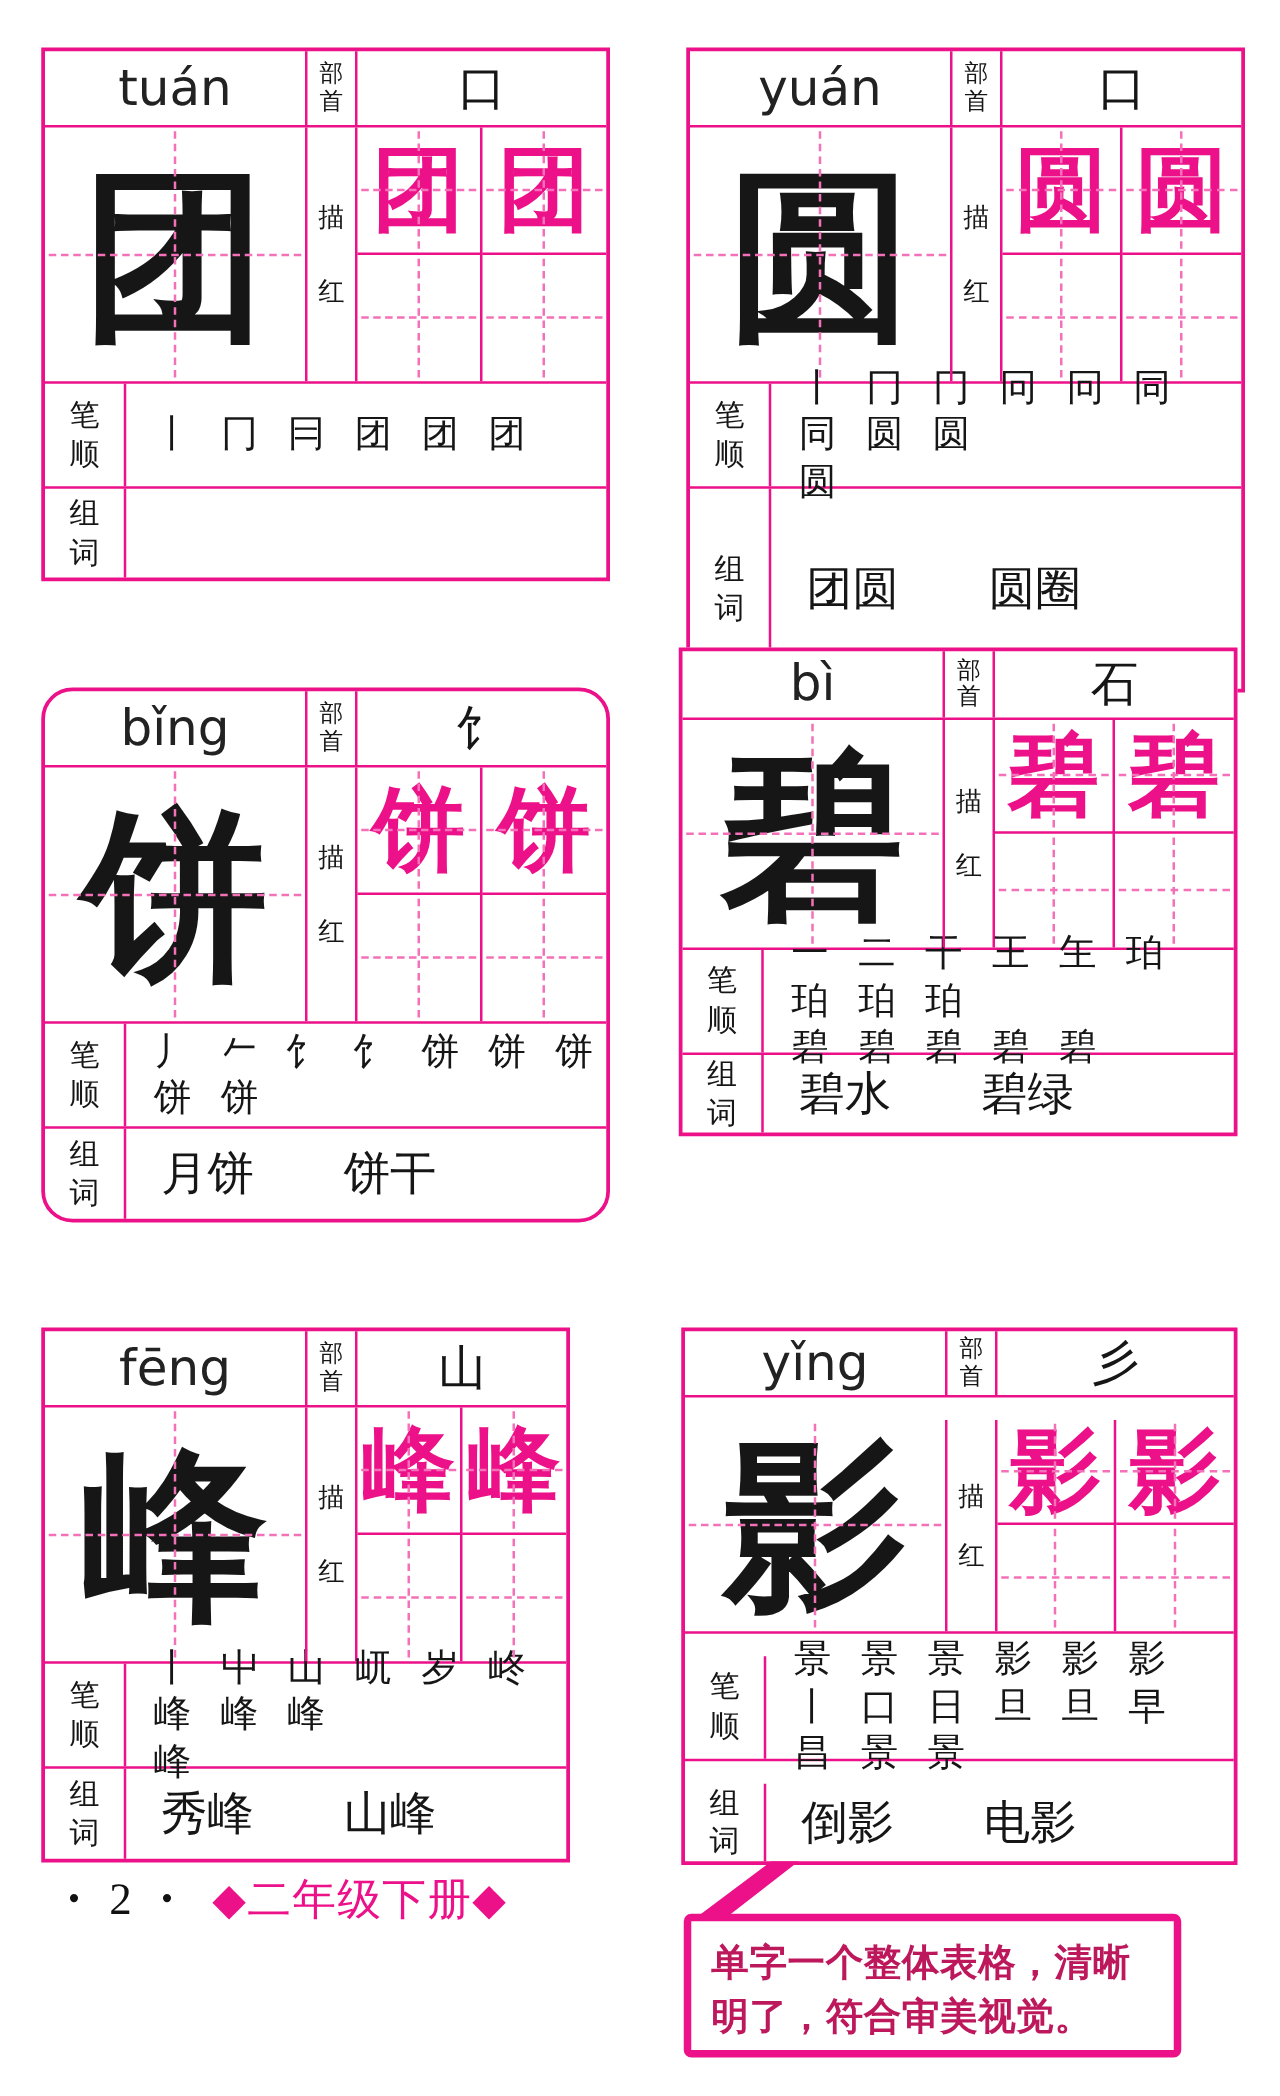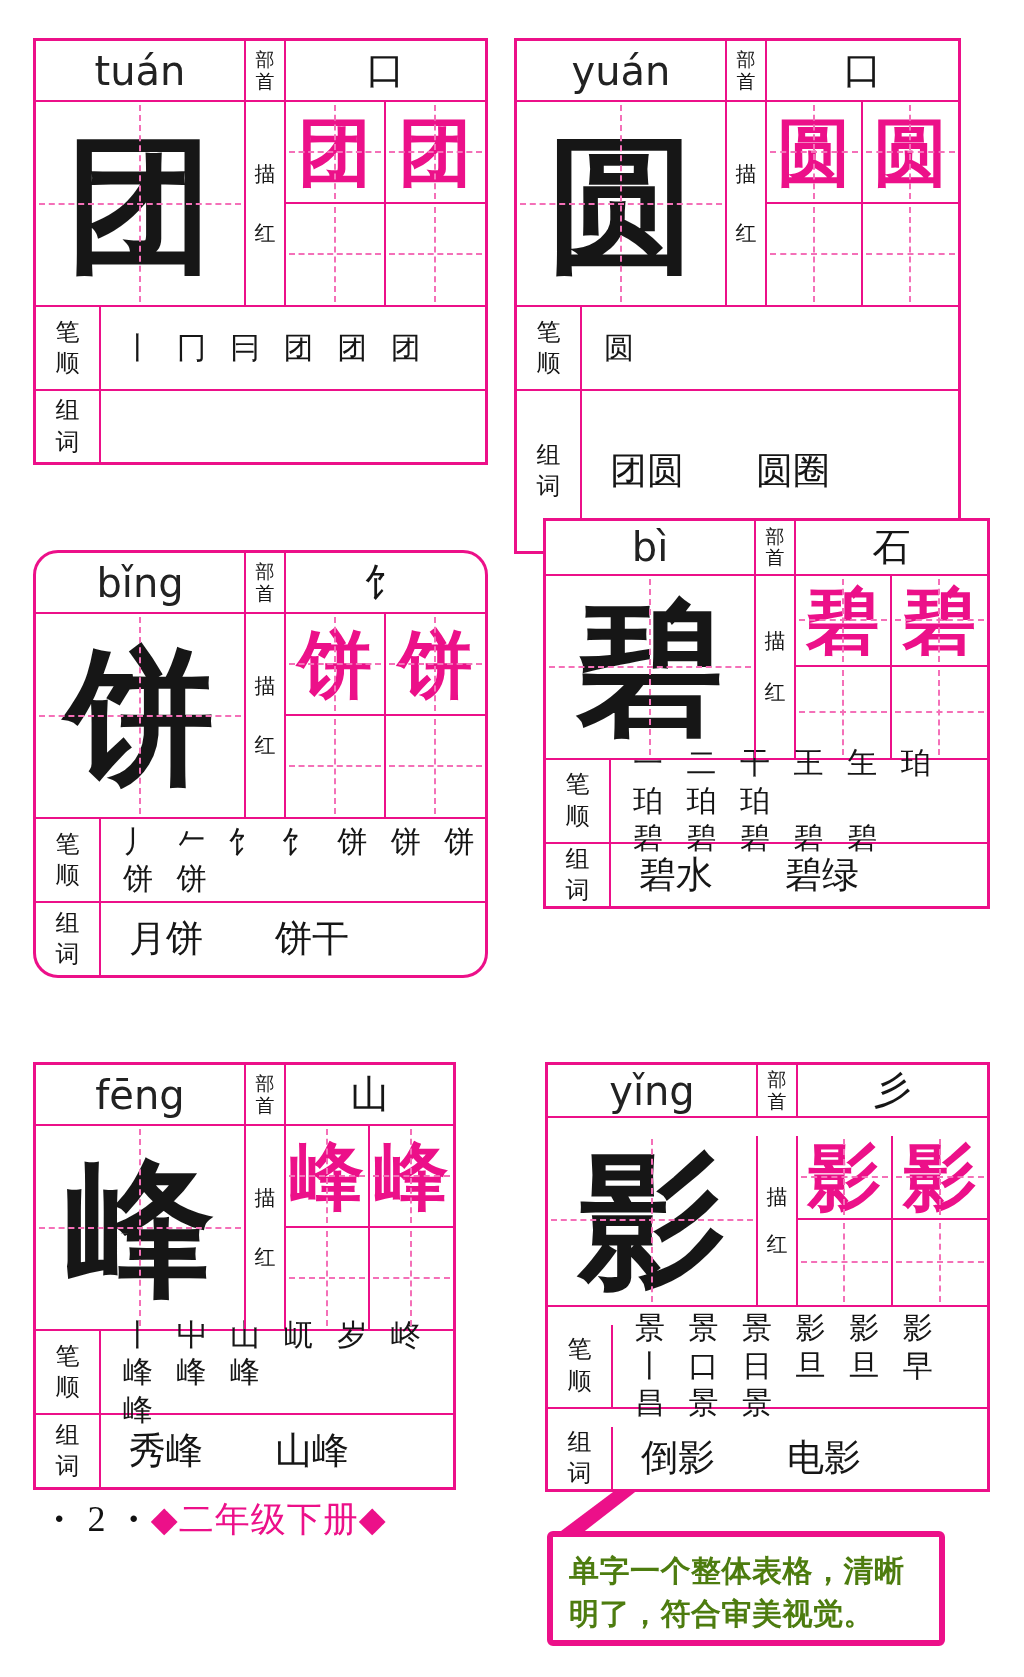--- a/index.html
+++ b/index.html
@@ -23,7 +23,7 @@
     display:flex;flex-direction:column;justify-content:flex-end;
   }
   .c0{left:33px;top:38px;width:455px;height:427px;}
-  .c1{left:514px;top:38px;width:447px;height:516px;}
+  .c1{left:549px;top:38px;width:447px;height:516px;}
   .c2{left:33px;top:550px;width:455px;height:428px;border-radius:25px;}
   .c3{left:543px;top:518px;width:447px;height:391px;}
   .c4{left:33px;top:1062px;width:423px;height:428px;}

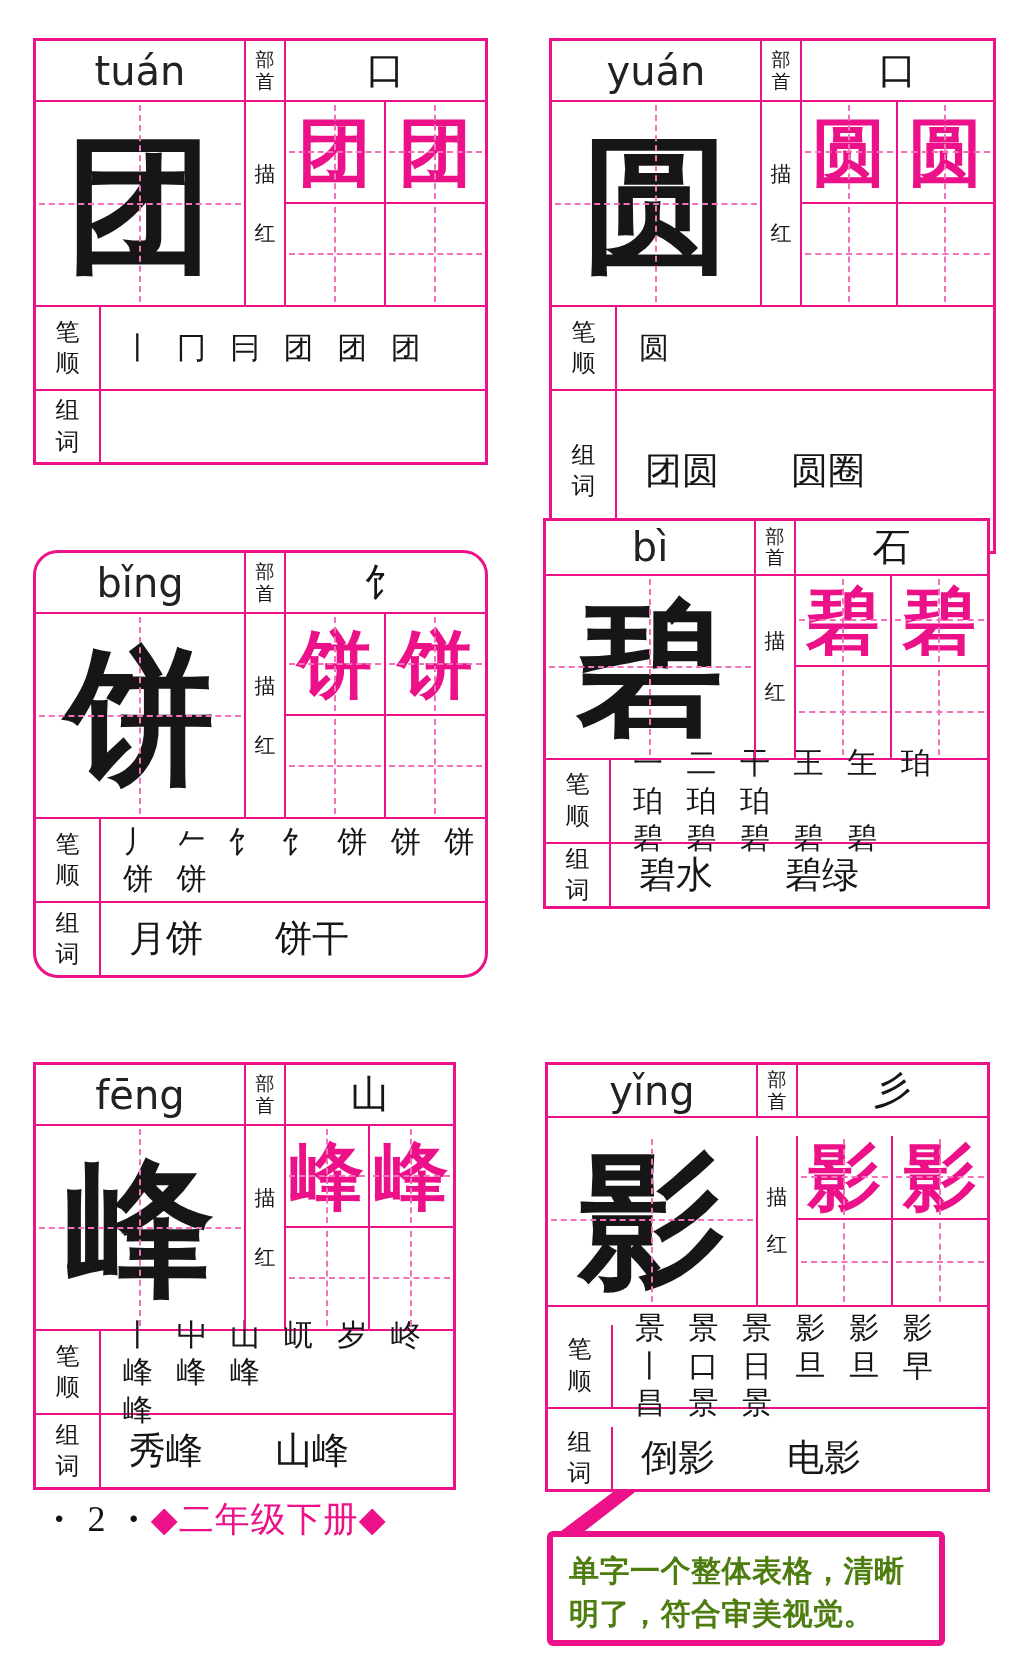--- a/index.html
+++ b/index.html
@@ -217,6 +217,7 @@
         <span>顺</span>
       </div>
       <div class="strokes-content cjk">
+        <div>丨 冂 冂 冋 冋 同 同 圆 圆</div>
         <div>圆</div>
       </div>
     </div>

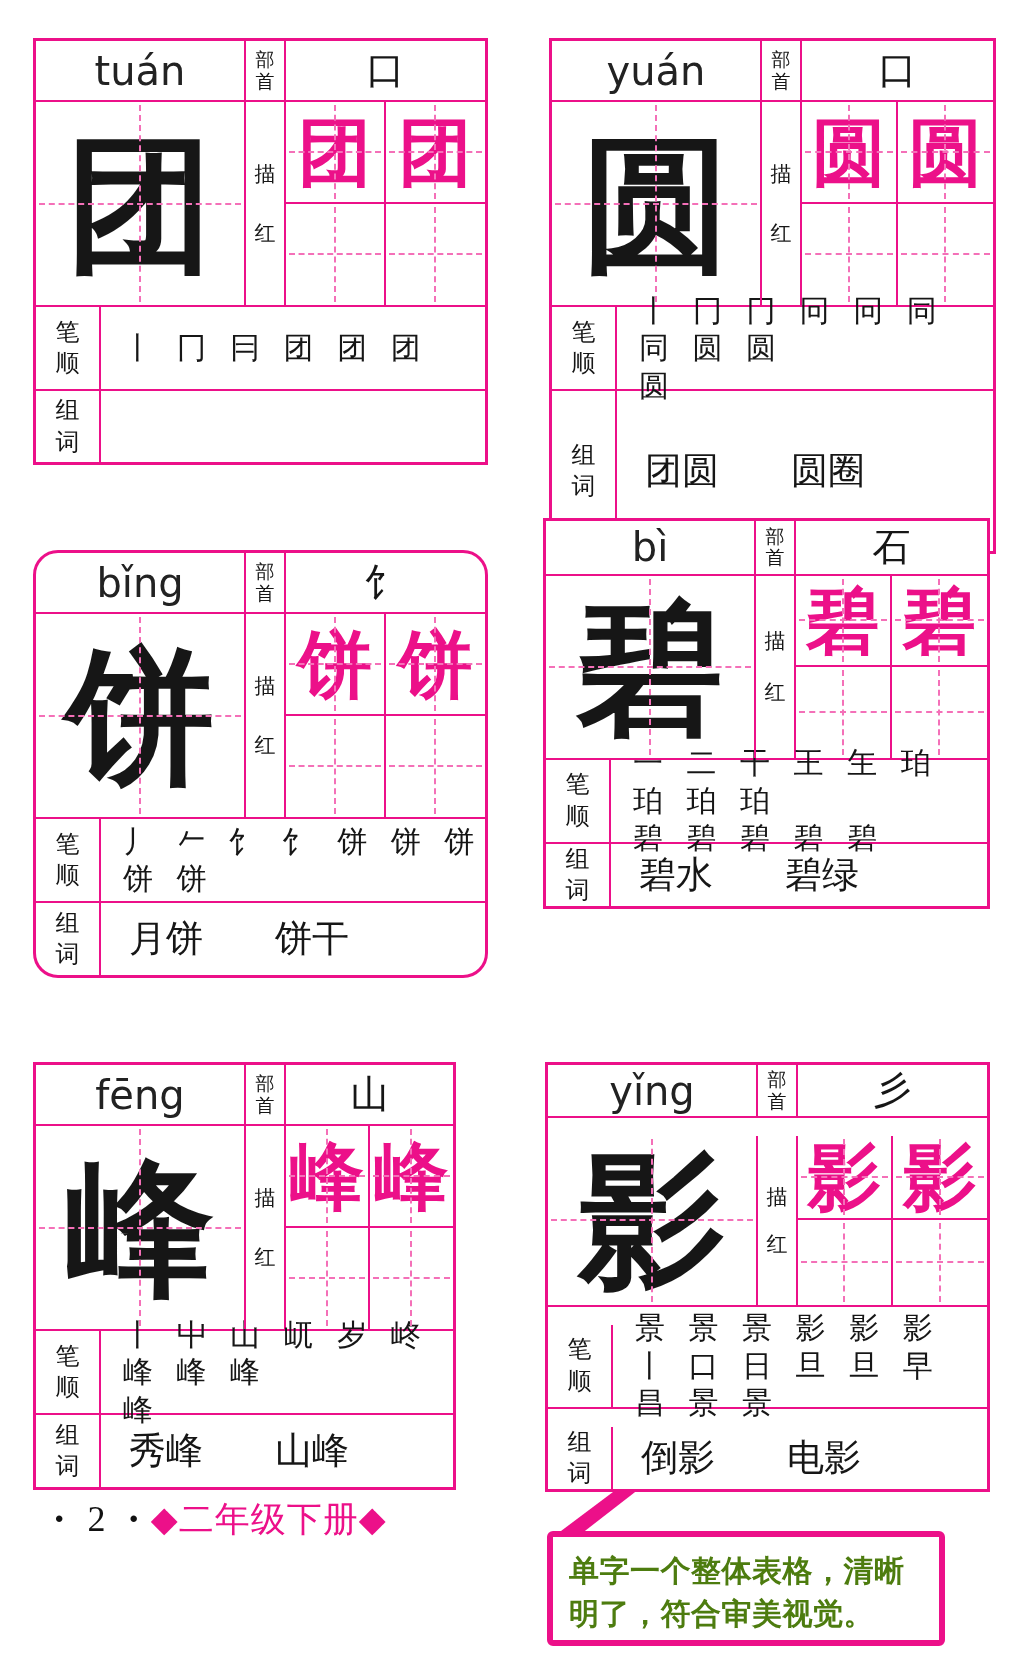--- a/index.html
+++ b/index.html
@@ -85,7 +85,7 @@
   }
   .footer .dot{font-size:24px;color:#111;}
   .footer .pagenum{margin:0 24px;font-family:"Liberation Serif",serif;font-size:36px;color:#111;}
-  .footer .series{margin-left:13px;color:var(--magenta);font-size:35px;letter-spacing:1px;}
+  .footer .series{margin-left:32px;color:var(--magenta);font-size:35px;letter-spacing:1px;}
 
   
   .connector{position:absolute;left:545px;top:1489px;}

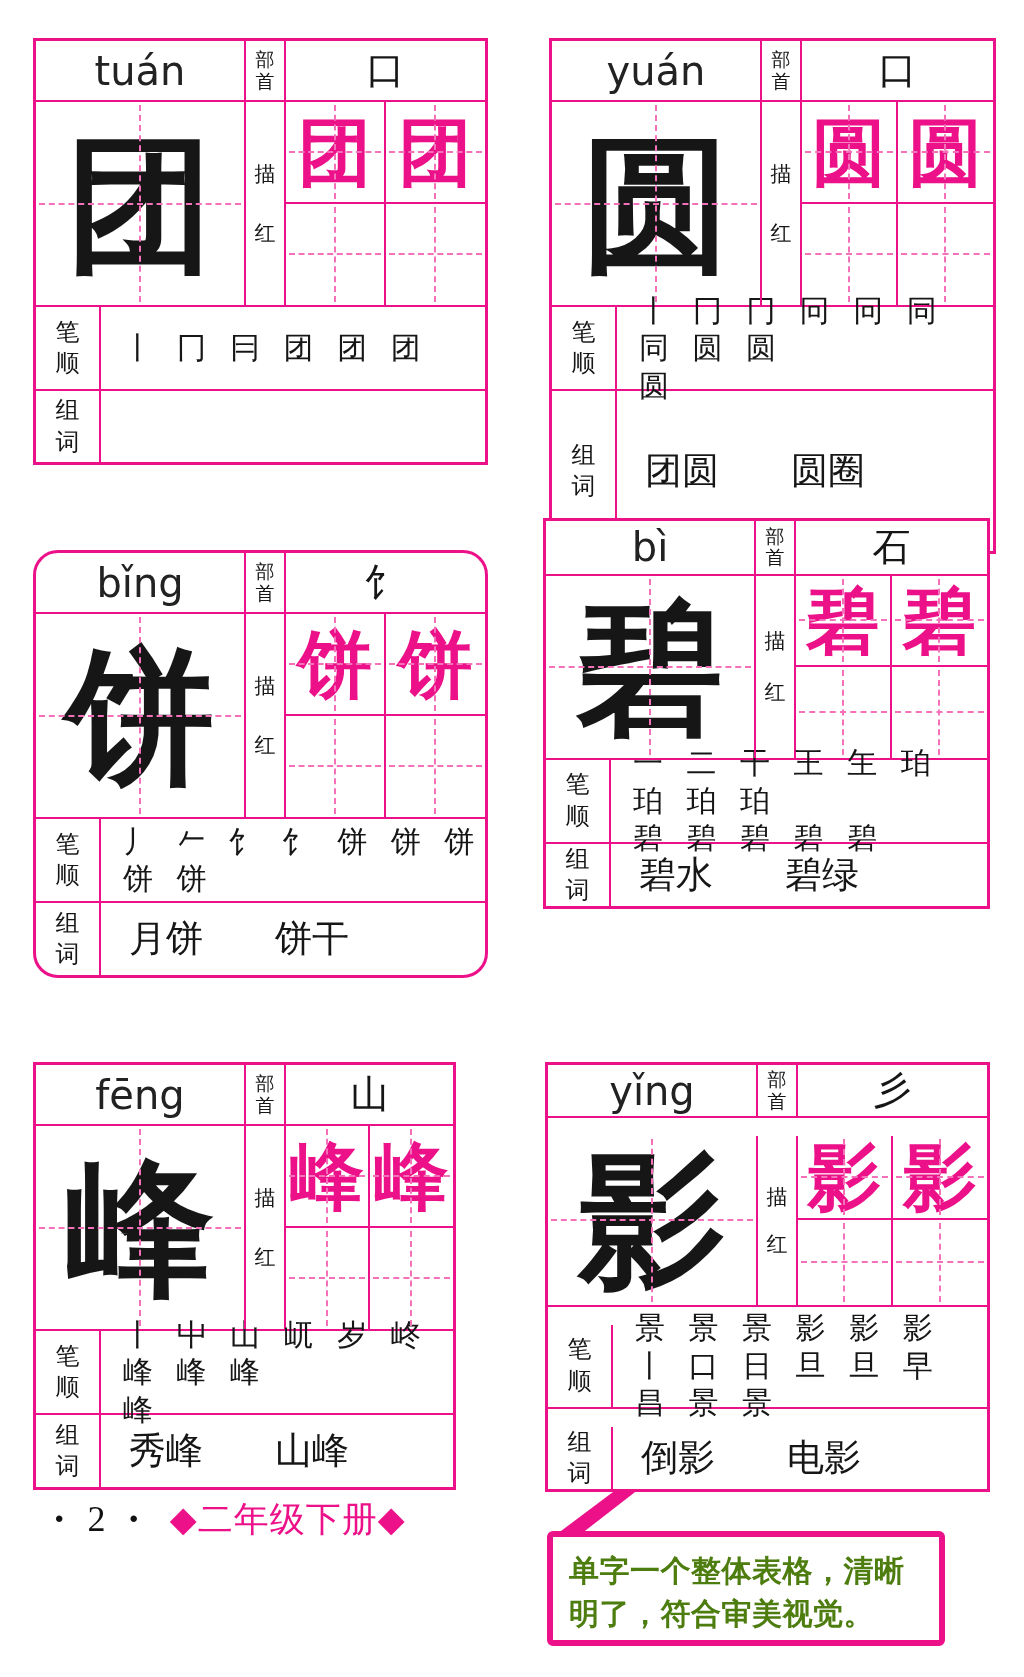--- a/index.html
+++ b/index.html
@@ -93,7 +93,7 @@
     position:absolute;left:547px;top:1531px;width:398px;height:115px;
     border:6px solid var(--magenta);border-radius:6px;background:#fff;
     padding:13px 16px;
-    font-size:30px;font-weight:bold;line-height:1.42;letter-spacing:0.5px;color:#4d7c0f;
+    font-size:30px;font-weight:bold;line-height:1.42;letter-spacing:0.5px;color:#be185d;
   }
 </style>
 </head>

